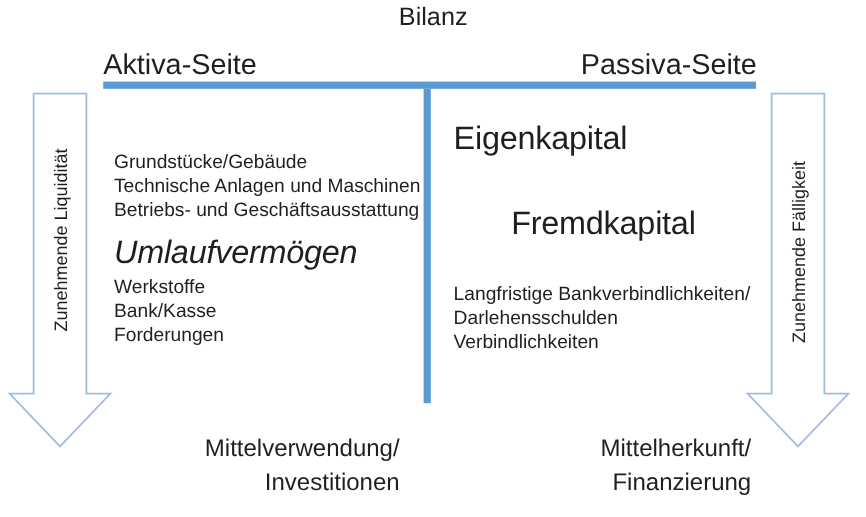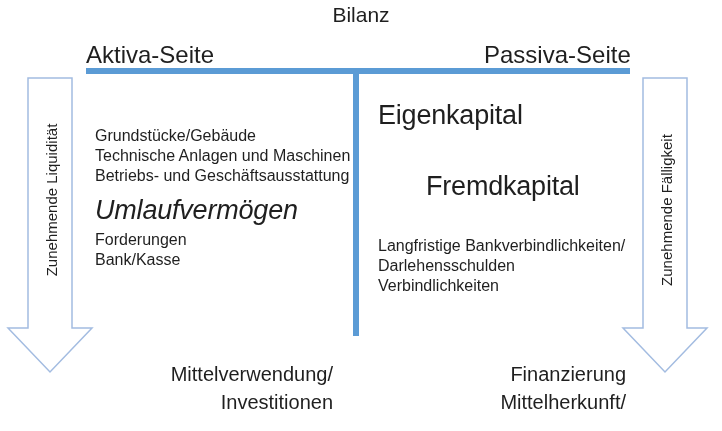--- a/index.html
+++ b/index.html
@@ -77,6 +77,7 @@
 
   <div class="section-heading heading-umlauf">Umlaufvermögen</div>
   <div class="item-list items-umlauf">
+    <span>Werkstoffe</span>
     <span>Forderungen</span>
     <span>Bank/Kasse</span>
   </div>

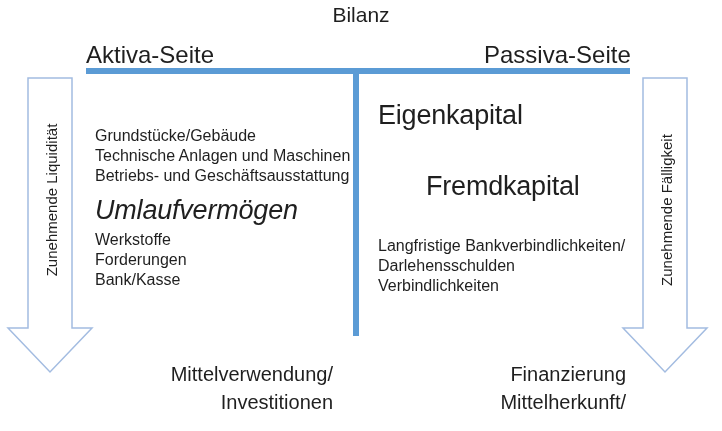--- a/index.html
+++ b/index.html
@@ -78,8 +78,8 @@
   <div class="section-heading heading-umlauf">Umlaufvermögen</div>
   <div class="item-list items-umlauf">
     <span>Werkstoffe</span>
+    <span>Bank/Kasse</span>
     <span>Forderungen</span>
-    <span>Bank/Kasse</span>
   </div>
 
   <div class="section-heading heading-eigen">Eigenkapital</div>

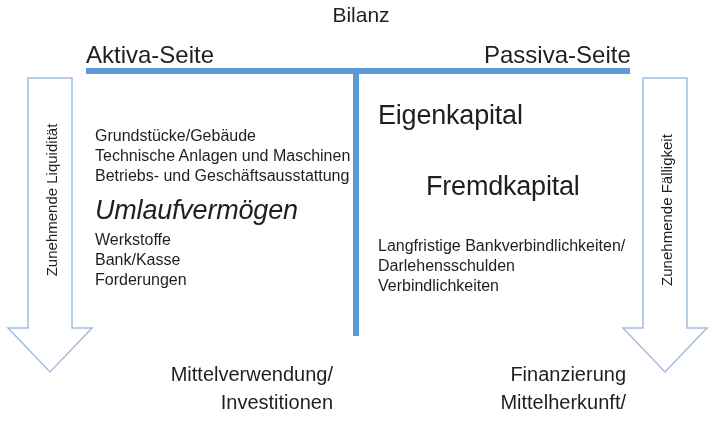--- a/index.html
+++ b/index.html
@@ -96,8 +96,8 @@
     <span>Investitionen</span>
   </div>
   <div class="caption right">
+    <span>Mittelherkunft/</span>
     <span>Finanzierung</span>
-    <span>Mittelherkunft/</span>
   </div>
 
 </div>

